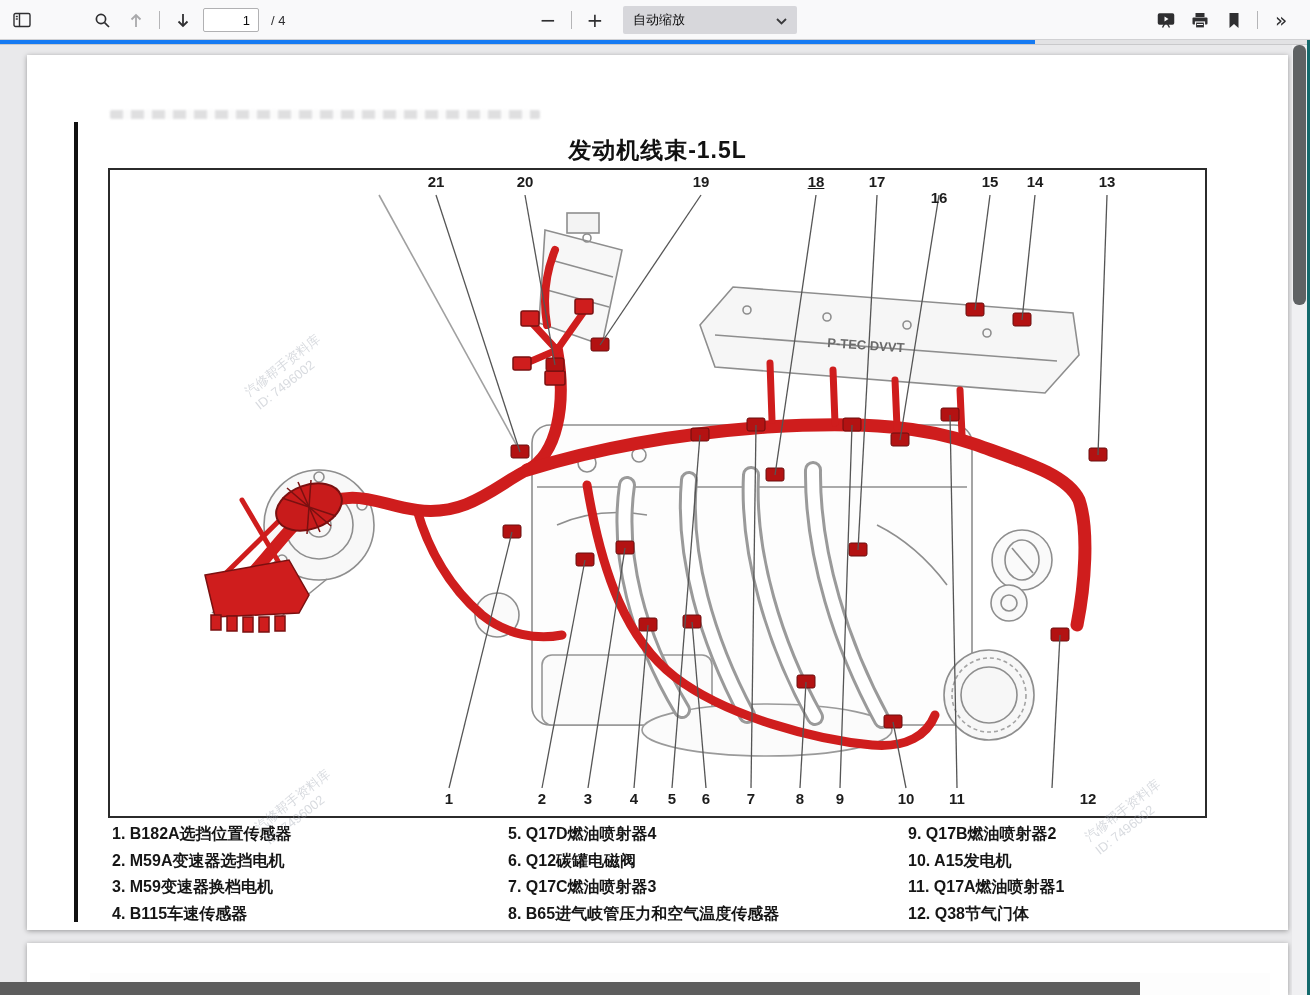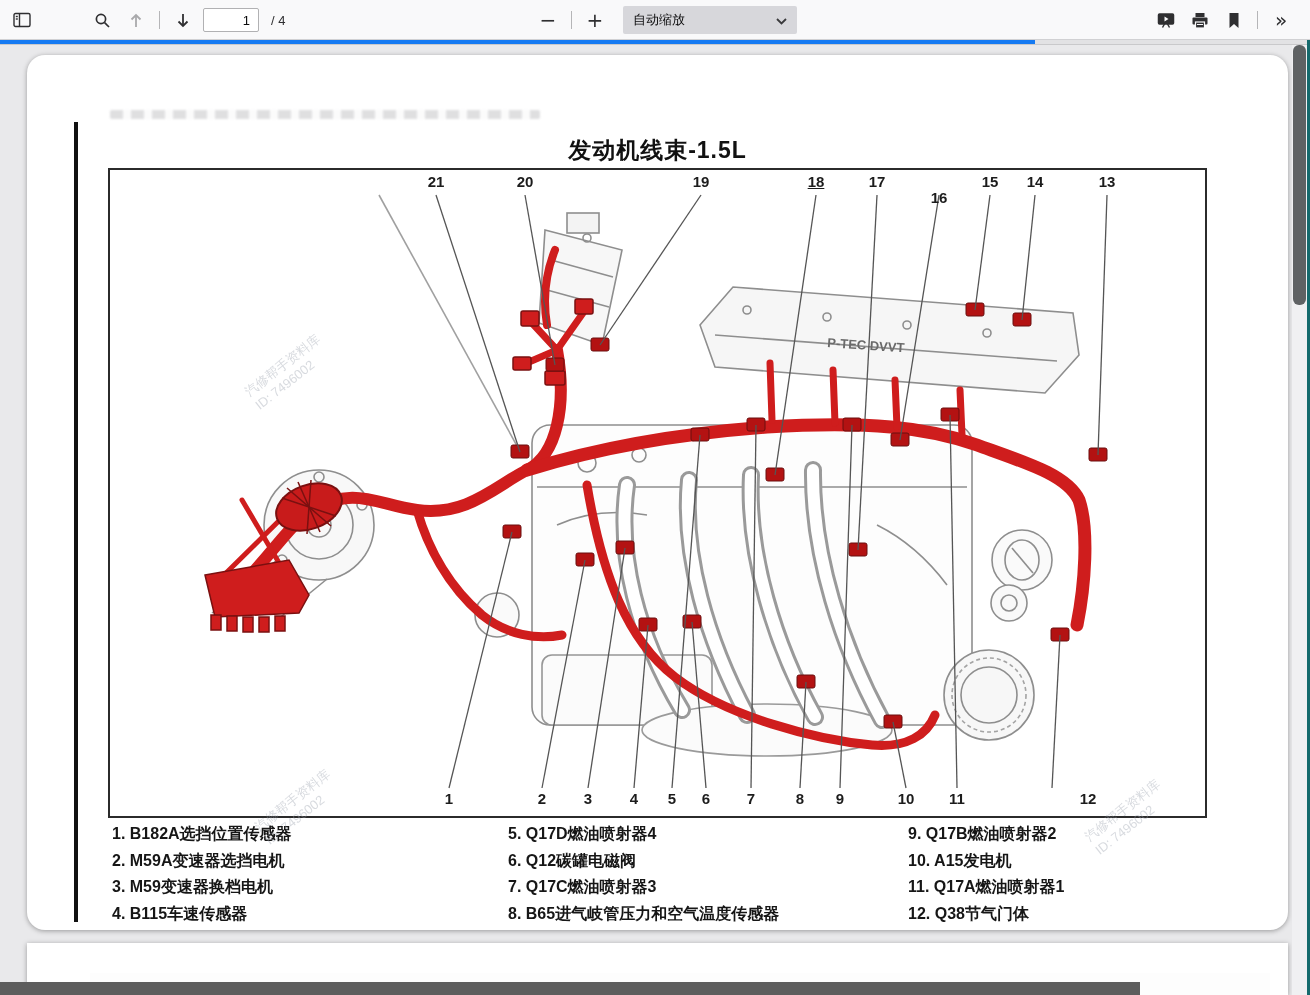--- a/index.html
+++ b/index.html
@@ -28,7 +28,7 @@
 
   
   .page { position:absolute; left:27px; width:1261px; background:#ffffff; box-shadow:0 1px 5px rgba(0,0,0,0.35); }
-  #page1 { top:55px; height:875px;border-radius:18px; }
+  #page1 { top:55px; height:875px; }
   #page2 { top:943px; height:52px; }
   #page2 .p2-strip { position:absolute; left:63px; top:30px; width:1180px; height:22px; background:#fdfdfd; }
 

